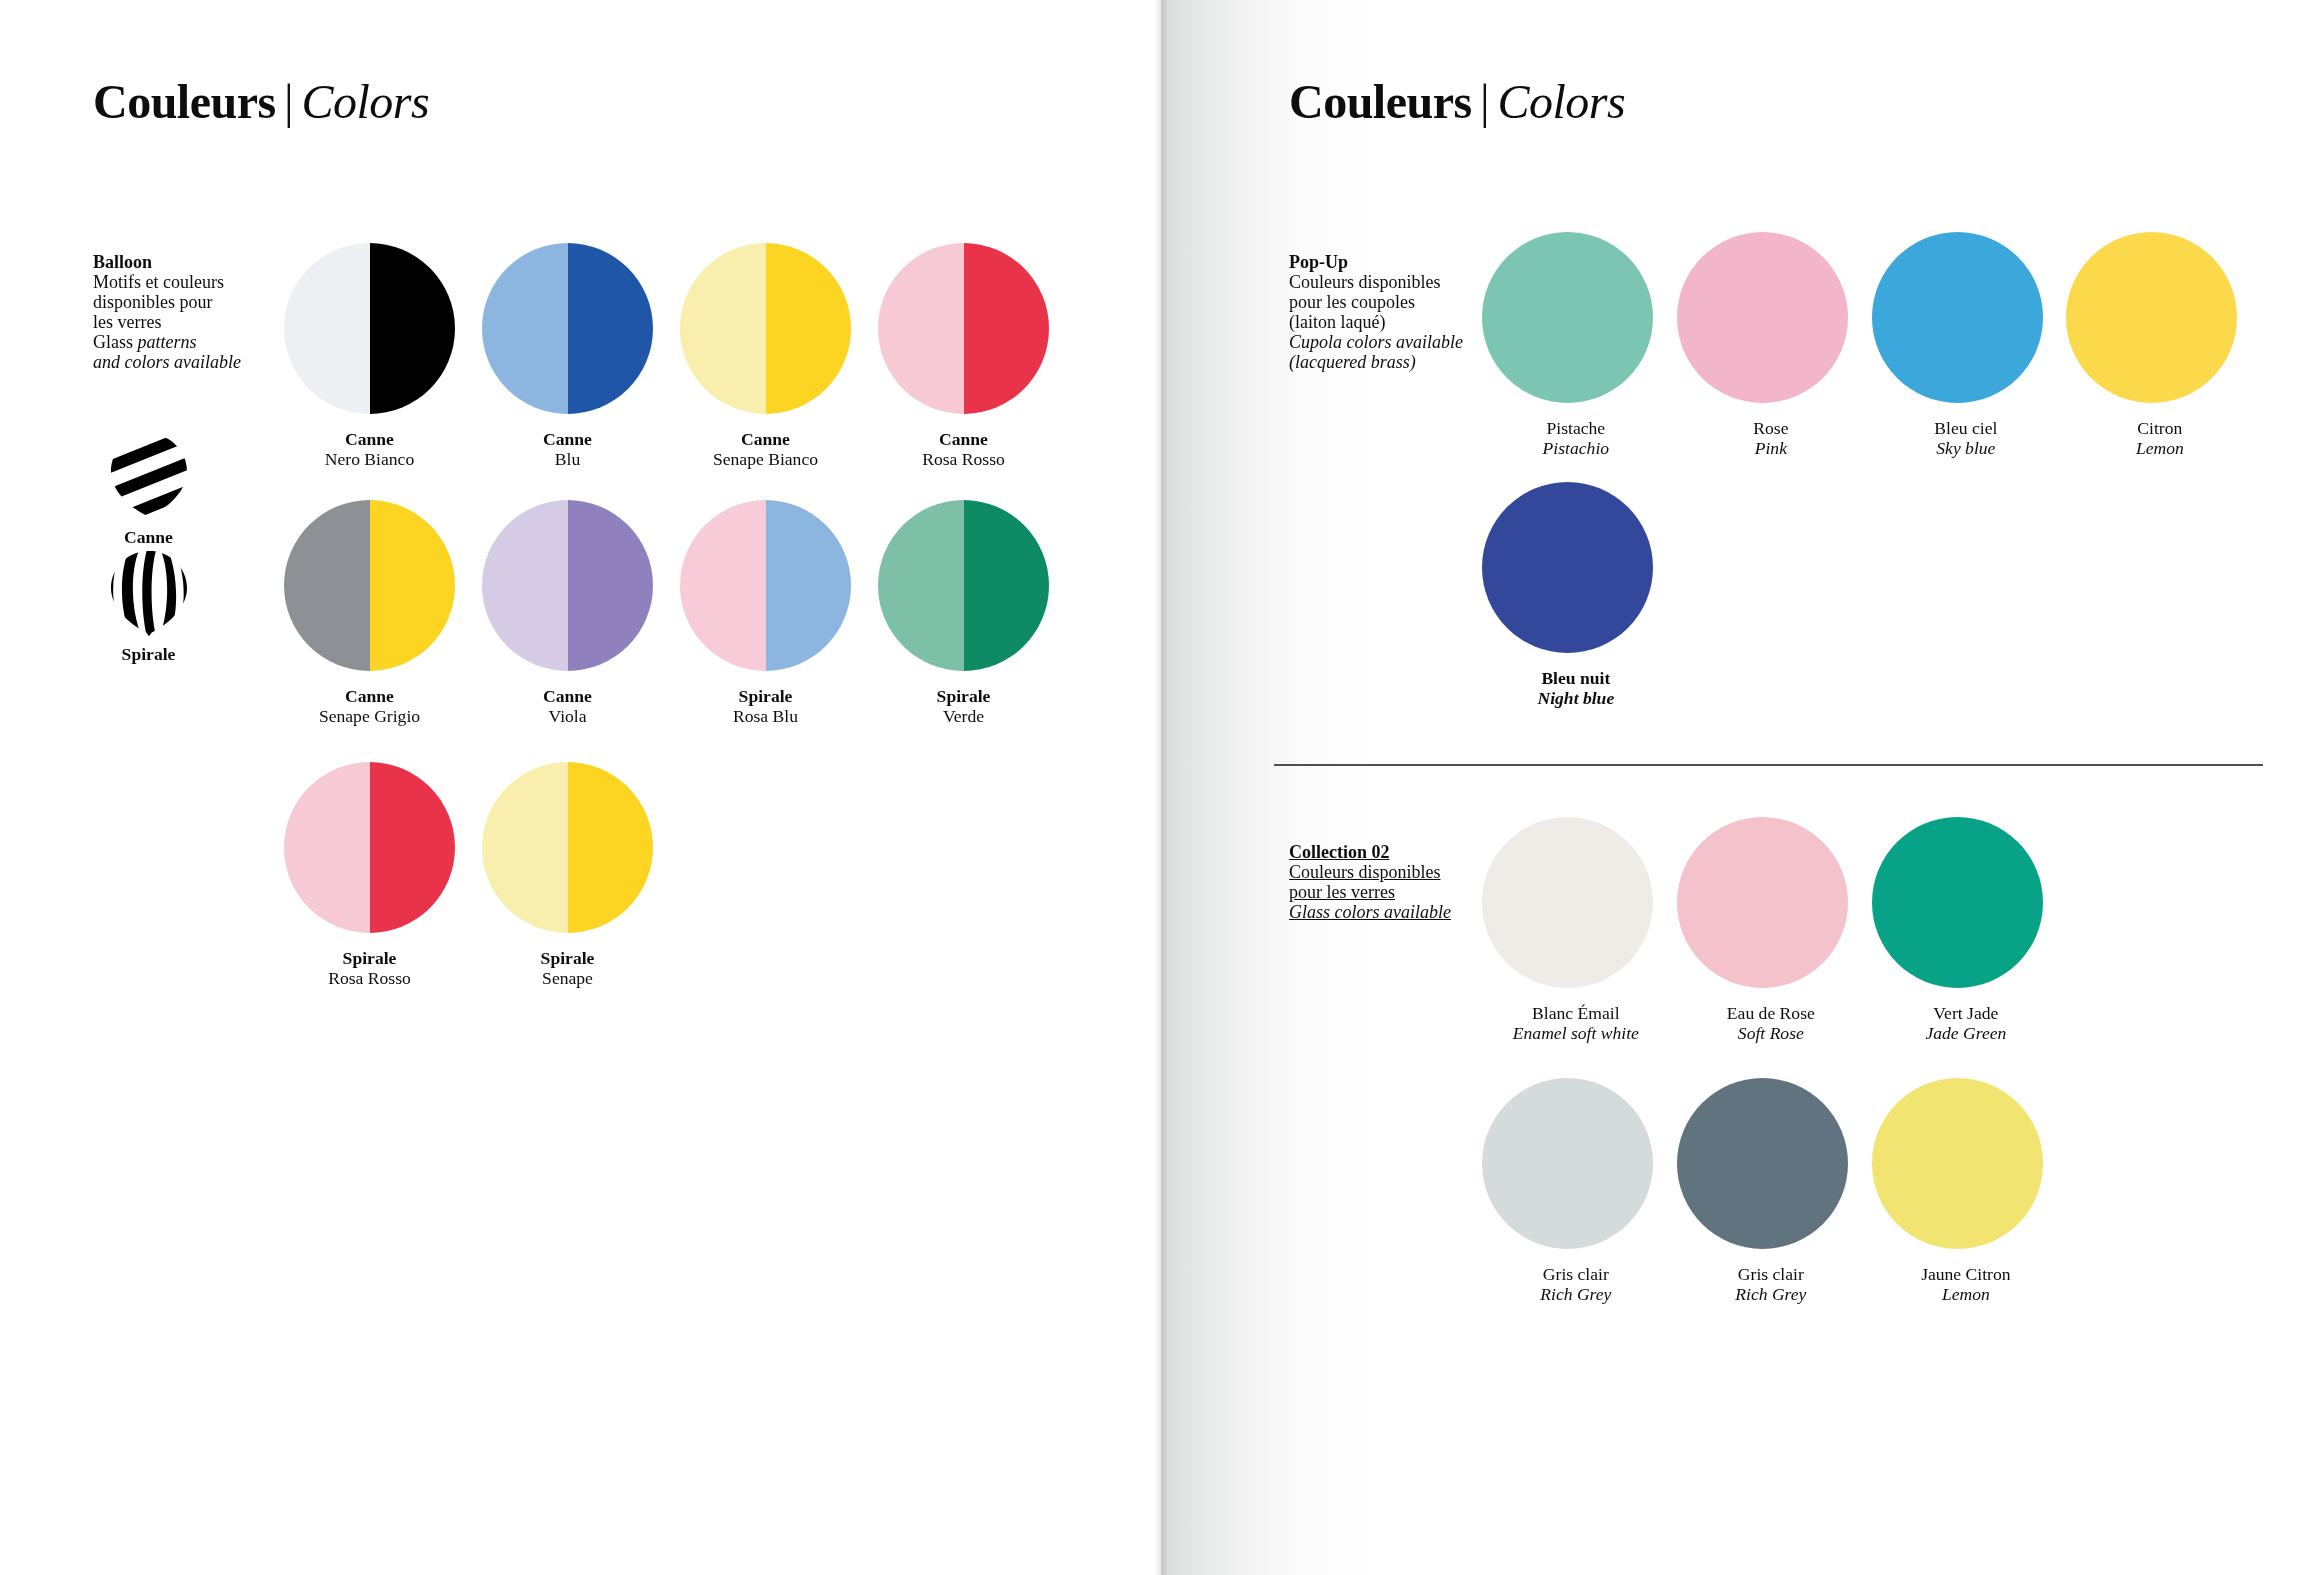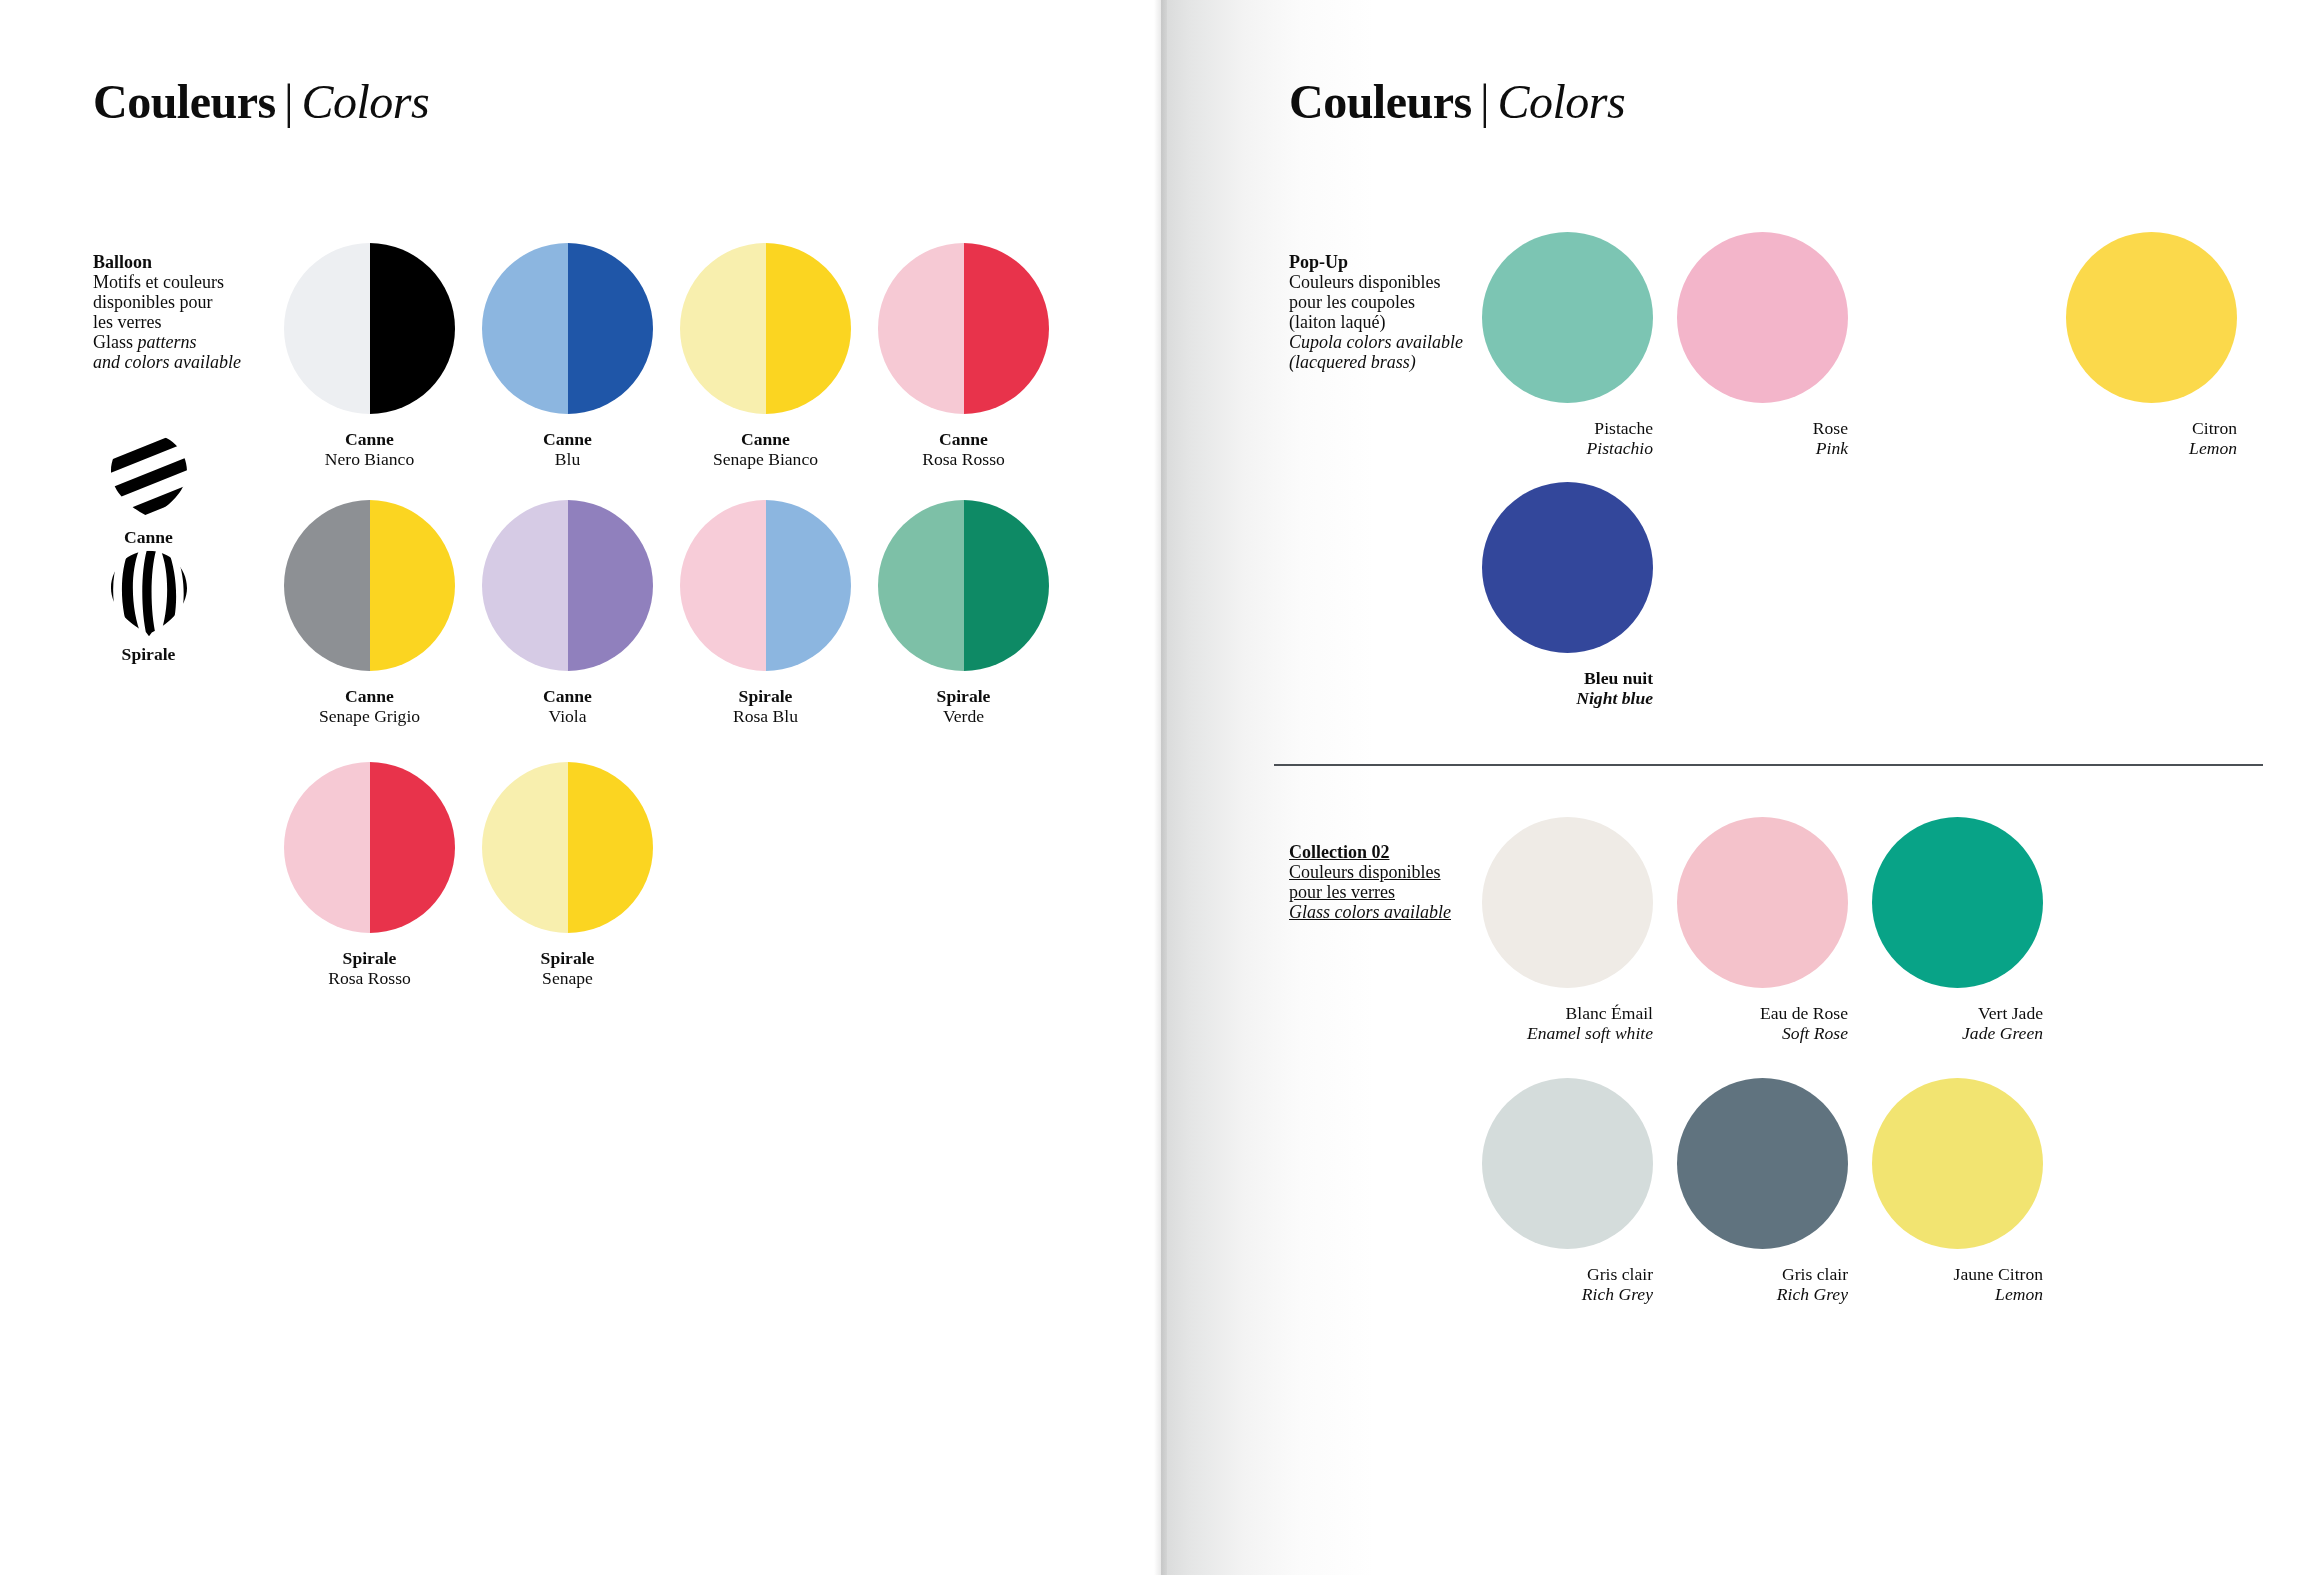--- a/index.html
+++ b/index.html
@@ -88,7 +88,7 @@
   .sw-label .l2 { display:block; }
   .sw-label.center { text-align: center; }
   .sw-label.center .l1 { font-weight: bold; }
-  .sw-label.left { text-align: right; padding-left: 16.7px; }
+  .sw-label.left { text-align: center; padding-left: 16.7px; }
   .sw-label.left .l2 { font-style: italic; }
 
   

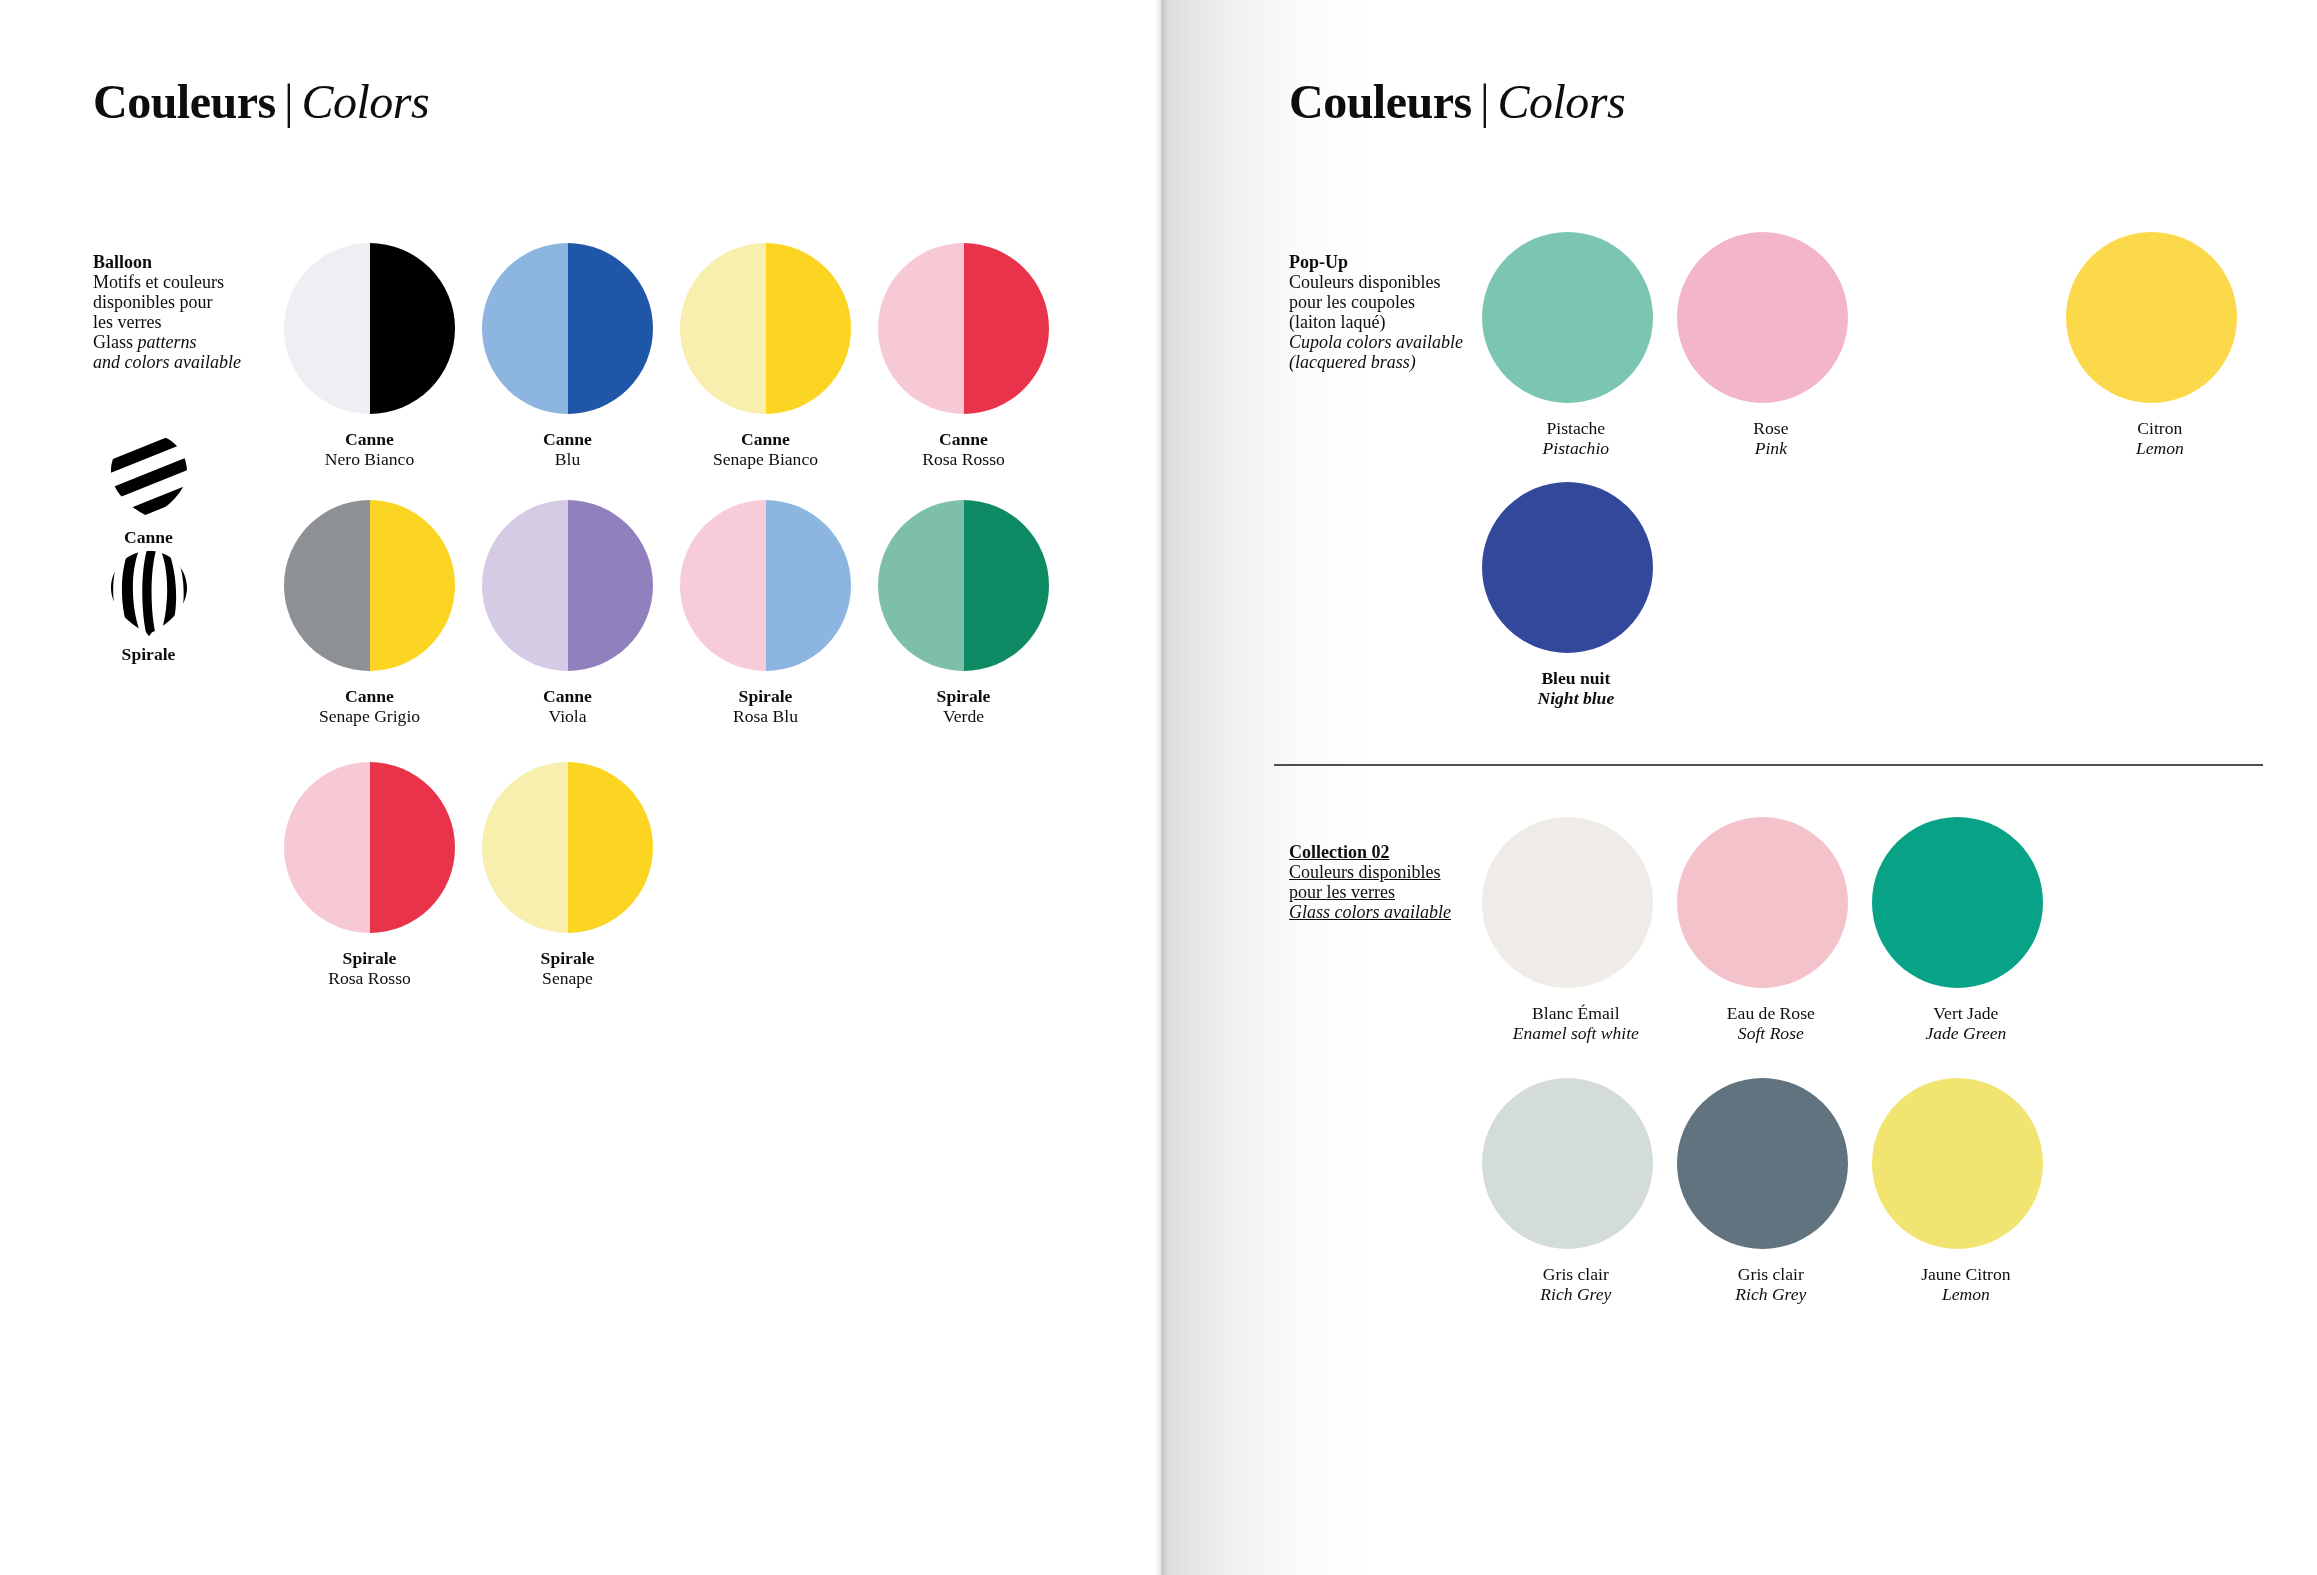--- a/index.html
+++ b/index.html
@@ -312,6 +312,13 @@
       </div>
     </div>
 
+    <div class="swatch" style="left:711px; top:232px;">
+      <div class="disc solid" style="background:#3ba7db"></div>
+      <div class="sw-label left">
+        <span class="l1">Bleu ciel</span>
+        <span class="l2">Sky blue</span>
+      </div>
+    </div>
 
     <div class="swatch" style="left:905px; top:232px;">
       <div class="disc solid" style="background:#fbd94b"></div>

